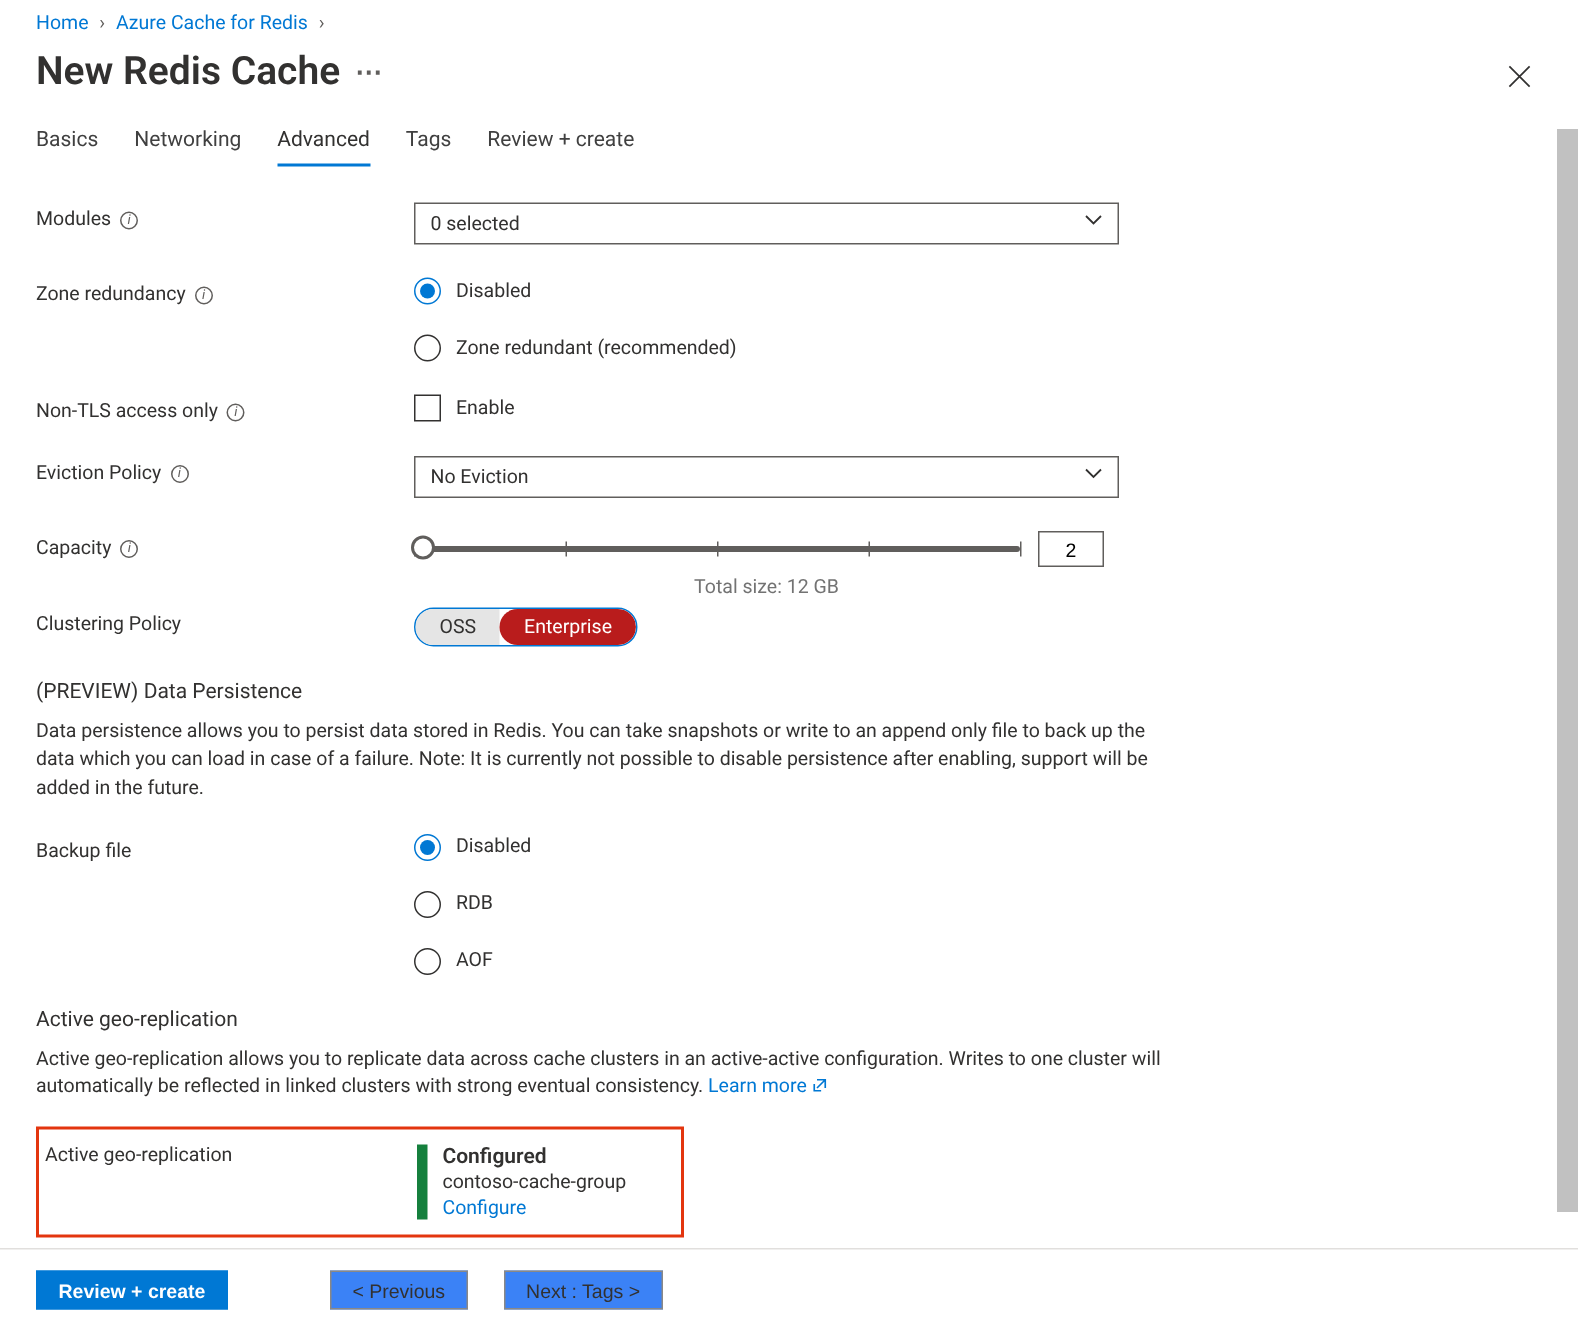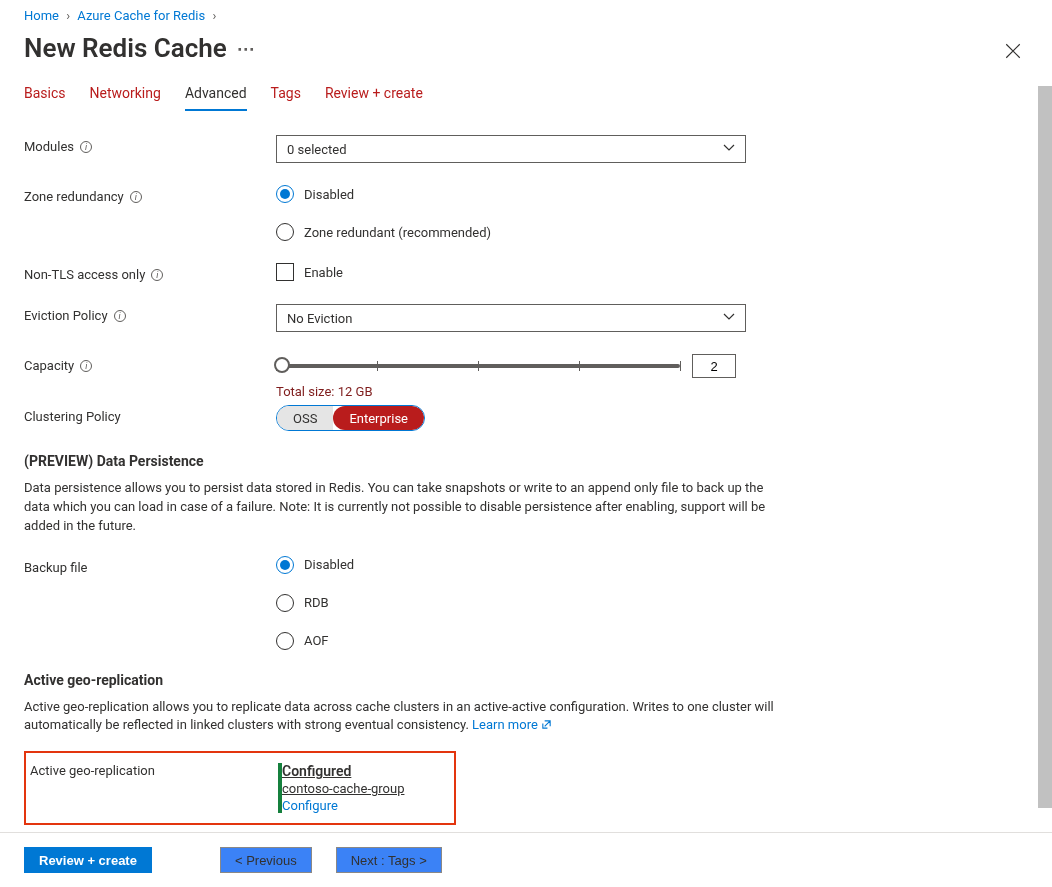--- a/index.html
+++ b/index.html
@@ -46,7 +46,7 @@
   .page-title { font-size: 26px; font-weight: 600; margin: 0; display: flex; align-items: center; gap: 10px; }
   .dots { color: #605e5c; font-size: 18px; letter-spacing: 1px; }
   .tabs { display: flex; gap: 24px; margin-top: 22px; border-bottom: none; }
-  .tab { font-size: 14px; color: #b91c1c; padding-bottom: 8px; cursor: pointer; }
+  .tab { font-size: 14px; color: #404040; padding-bottom: 8px; cursor: pointer; }
   .tab.active { color: #323130; border-bottom: 2px solid #0078d4; font-weight:400; }
   .form { margin-top: 24px; }
   .row { display: flex; align-items: flex-start; margin-bottom: 22px; }

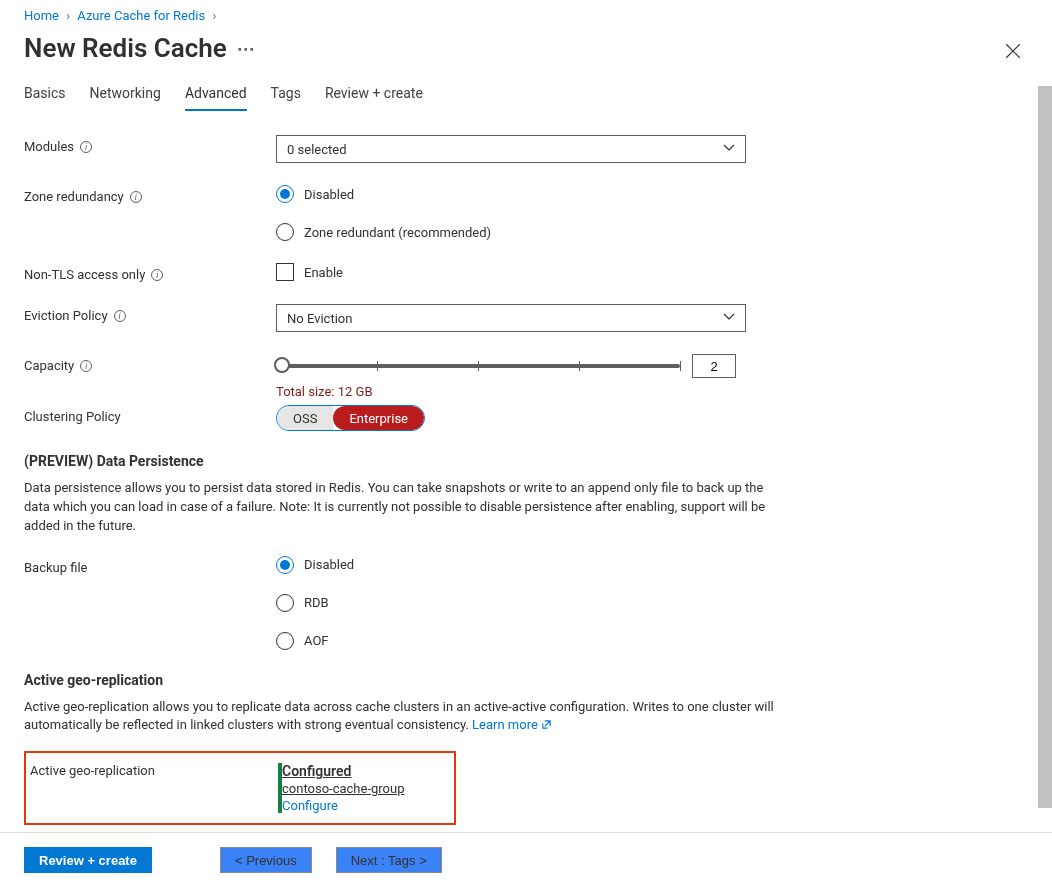--- a/index.html
+++ b/index.html
@@ -104,7 +104,7 @@
   .cap-input {
     width: 44px; height: 24px; border: 1px solid #605e5c; text-align: center; font-size: 13px;
   }
-  .total-size { text-align: left; width: 470px; color: #7f1d1d; margin-top: 6px; font-size: 13px; }
+  .total-size { text-align: center; width: 470px; color: #737373; margin-top: 6px; font-size: 13px; }
   .pill-group {
     display: inline-flex; border: 1px solid #0078d4; border-radius: 14px; height: 26px; overflow: hidden;
   }

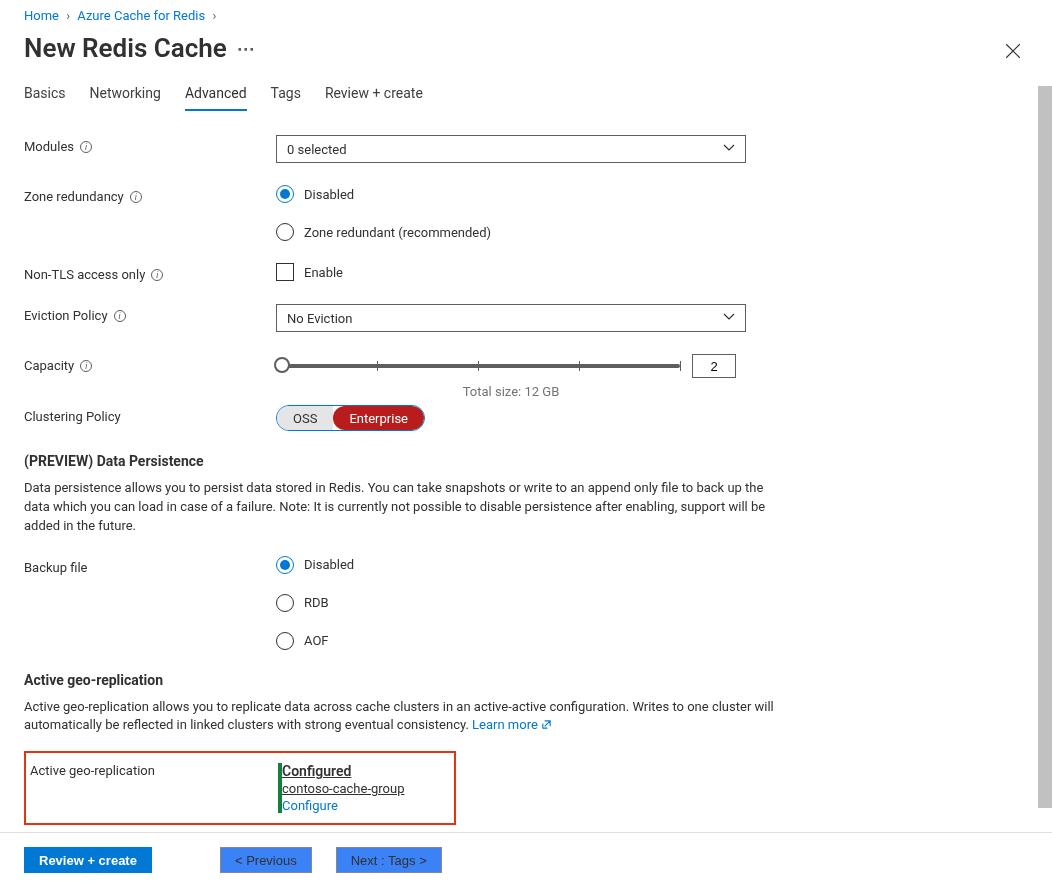--- a/index.html
+++ b/index.html
@@ -113,7 +113,7 @@
   }
   .pill.off { background: #e5e5e5; color: #323130; }
   .pill.on { background: #b91c1c; color: #fff; border-radius: 14px; }
-  .section-head { font-weight: 700; font-size: 14px; margin-top: 10px; margin-bottom: 10px; }
+  .section-head { font-weight: 400; font-size: 14px; margin-top: 10px; margin-bottom: 10px; }
   .section-desc { font-size: 13px; color: #323130; line-height: 1.45; max-width: 760px; }
   .section-desc a { color: #0078d4; text-decoration: none; }
   .ext-icon { display: inline-block; width: 11px; height: 11px; vertical-align: -1px; }

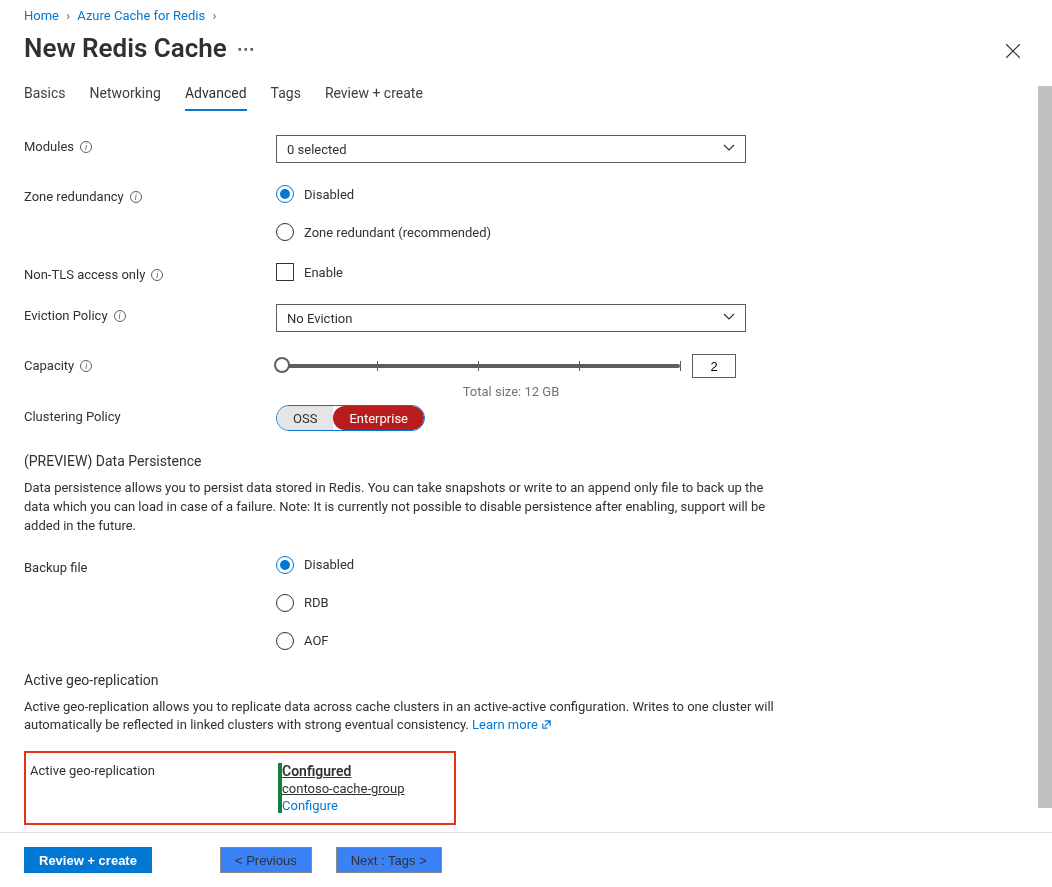--- a/index.html
+++ b/index.html
@@ -130,9 +130,9 @@
     font-size: 13px;
   }
   .highlight-box .hl-right {
-    border-left: 4px solid #15803d;
+    border-left: 7px solid #15803d;
+    padding-left: 10px;
     flex: 1;
-    text-decoration: underline;
   }
   .hl-right .conf { font-weight: 600; font-size: 14px; }
   .hl-right .grp { font-size: 13px; margin-top: 2px; }

